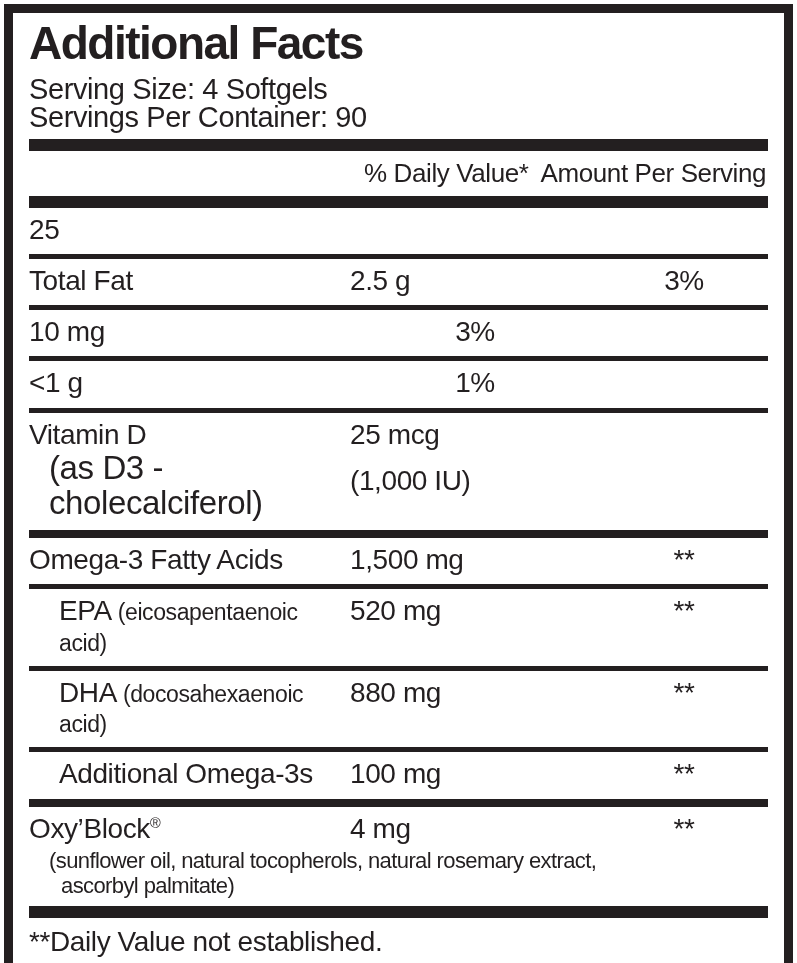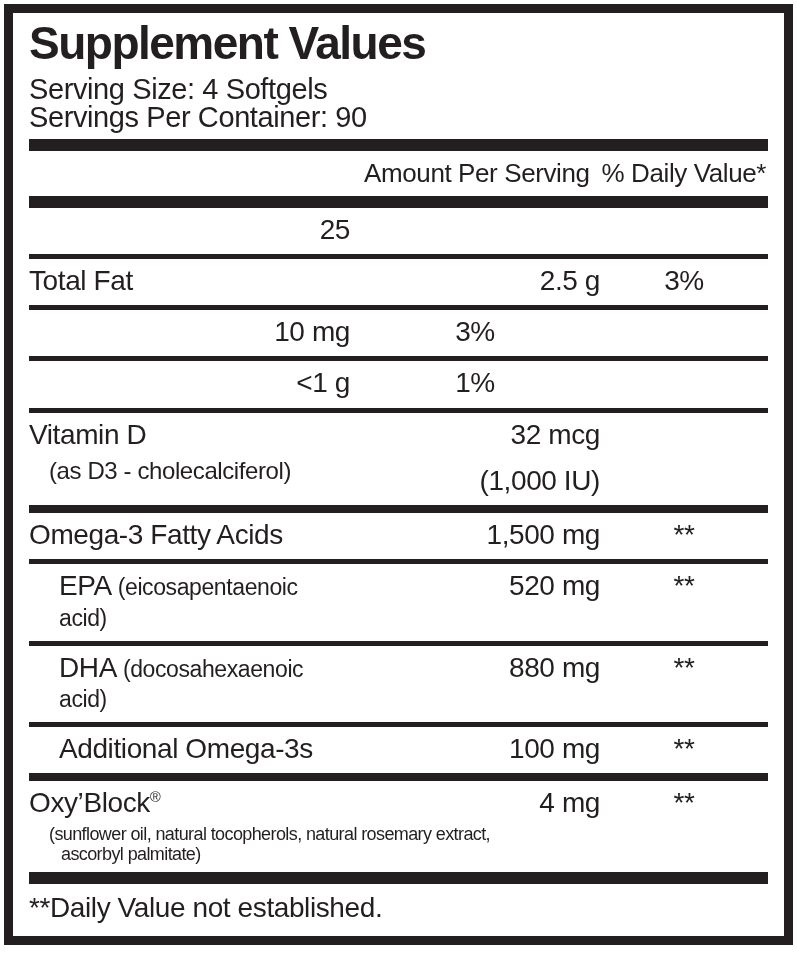--- a/index.html
+++ b/index.html
@@ -80,7 +80,7 @@
 <body>
 
 <div class="panel">
-  <div class="title">Supplement Values</div>
+  <div class="title">Additional Facts</div>
   <div class="serving-line">Serving Size: 4 Softgels</div>
   <div class="serving-line">Servings Per Container: 90</div>
 

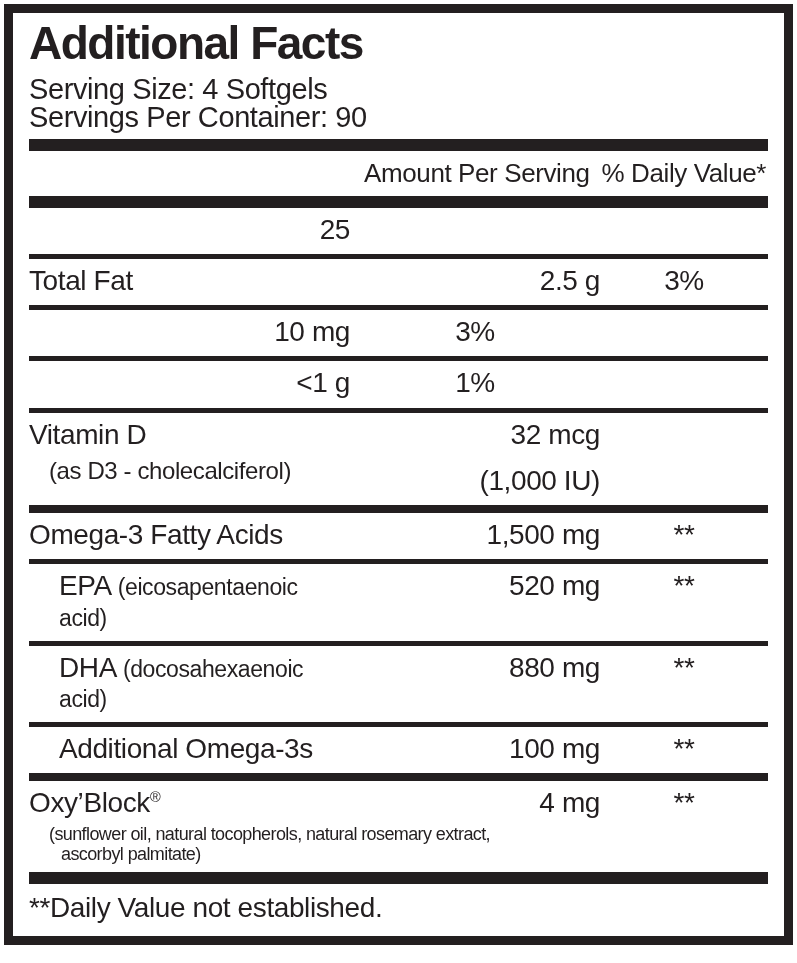--- a/index.html
+++ b/index.html
@@ -87,8 +87,8 @@
   <div class="bar after-servings"></div>
 
   <div class="header-row">
+    <span>% Daily Value*</span>
     <span>Amount Per Serving</span>
-    <span>% Daily Value*</span>
   </div>
 
   <div class="bar"></div>

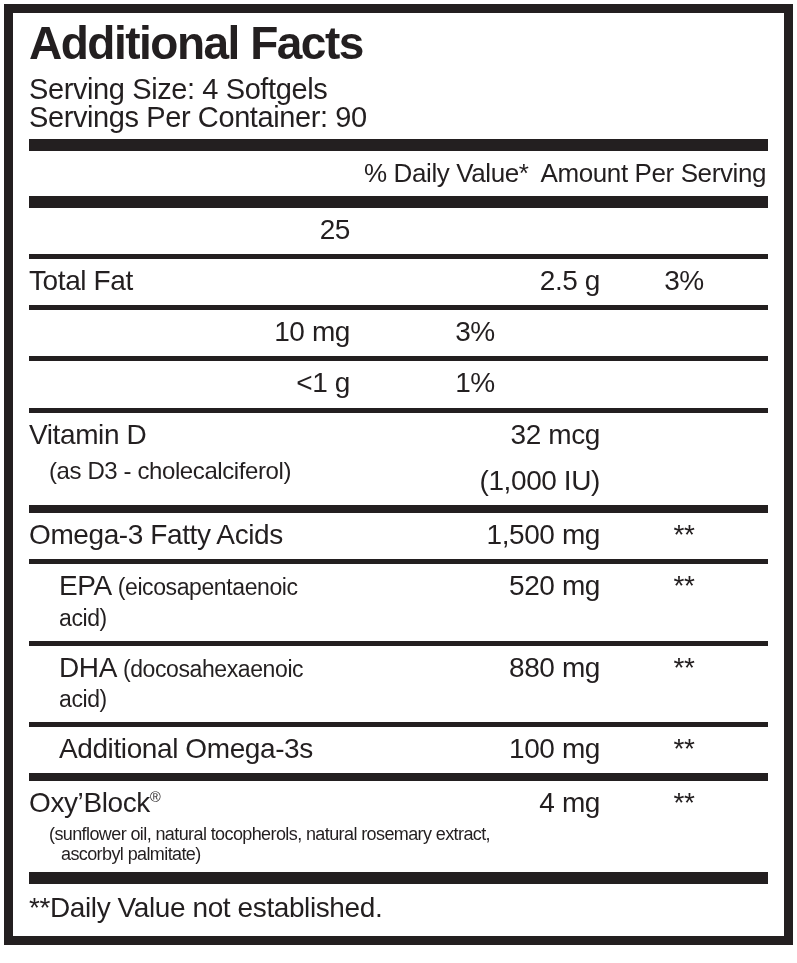--- a/index.html
+++ b/index.html
@@ -50,7 +50,7 @@
     padding: 7px 0 9px 0;
   }
   .row.indent .cell.name { padding-left: 30px; }
-  .cell.amt { text-align: right; }
+  .cell.amt { text-align: left; }
   .cell.dv  { text-align: center; }
   .desc { font-size: 23px; }
   .name2 { padding-left: 20px; font-size: 24px; margin-top: 8px; }

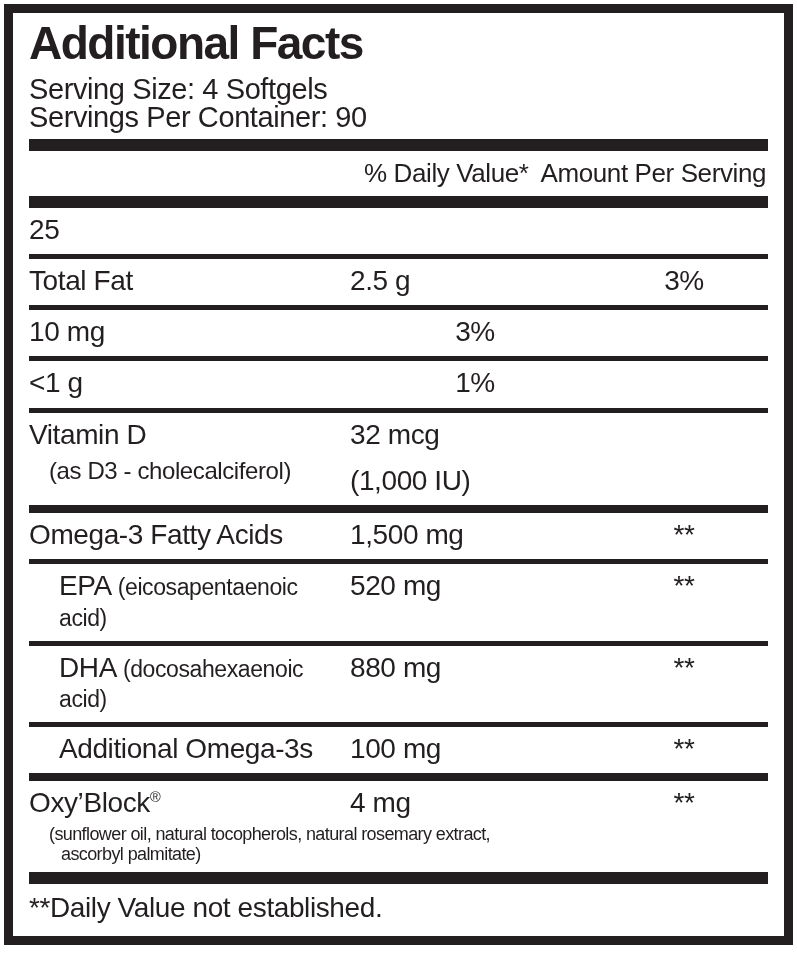--- a/index.html
+++ b/index.html
@@ -126,7 +126,7 @@
       <div class="row">
         <div class="cell name"><span>Vitamin D</span><div class="name2">(as D3 - cholecalciferol)</div></div>
         <div class="cell amt">
-          <div>32 mcg</div>
+          <div>25 mcg</div>
           <div class="amt2">(1,000 IU)</div>
         </div>
       </div>

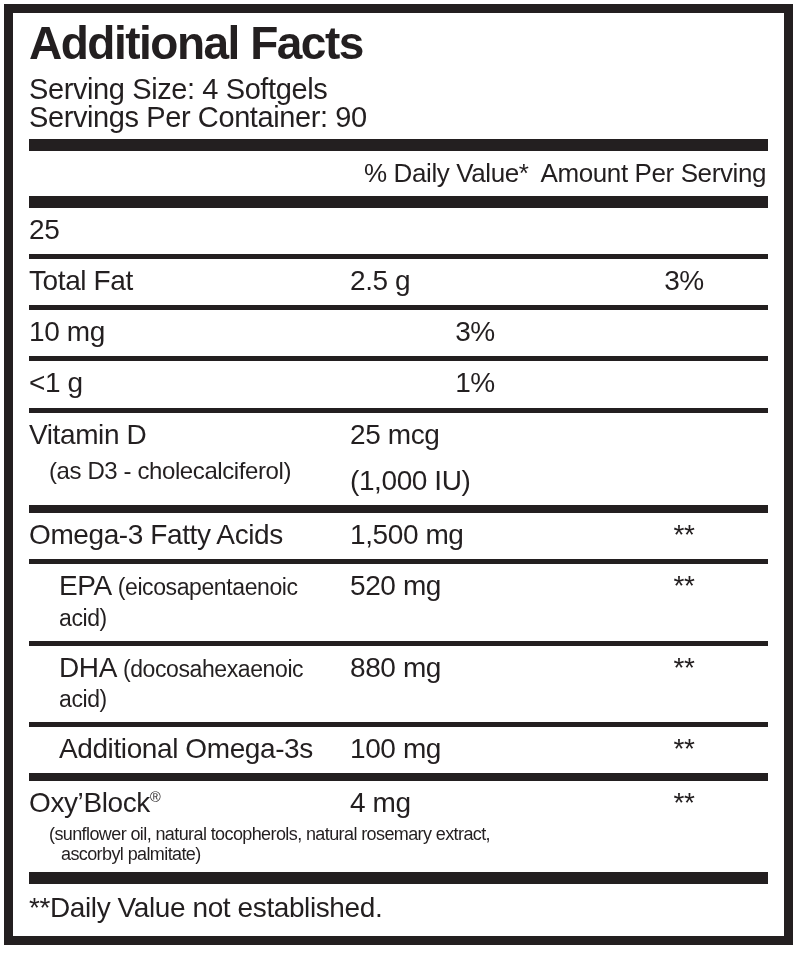--- a/index.html
+++ b/index.html
@@ -53,7 +53,7 @@
   .cell.amt { text-align: left; }
   .cell.dv  { text-align: center; }
   .desc { font-size: 23px; }
-  .name2 { padding-left: 20px; font-size: 24px; margin-top: 8px; }
+  .name2 { padding-left: 20px; font-size: 33px; margin-top: 0; }
   .amt2  { margin-top: 16px; }
   .sep { height: 5px; background: var(--ink); }
   .sep.medium { height: 8px; }

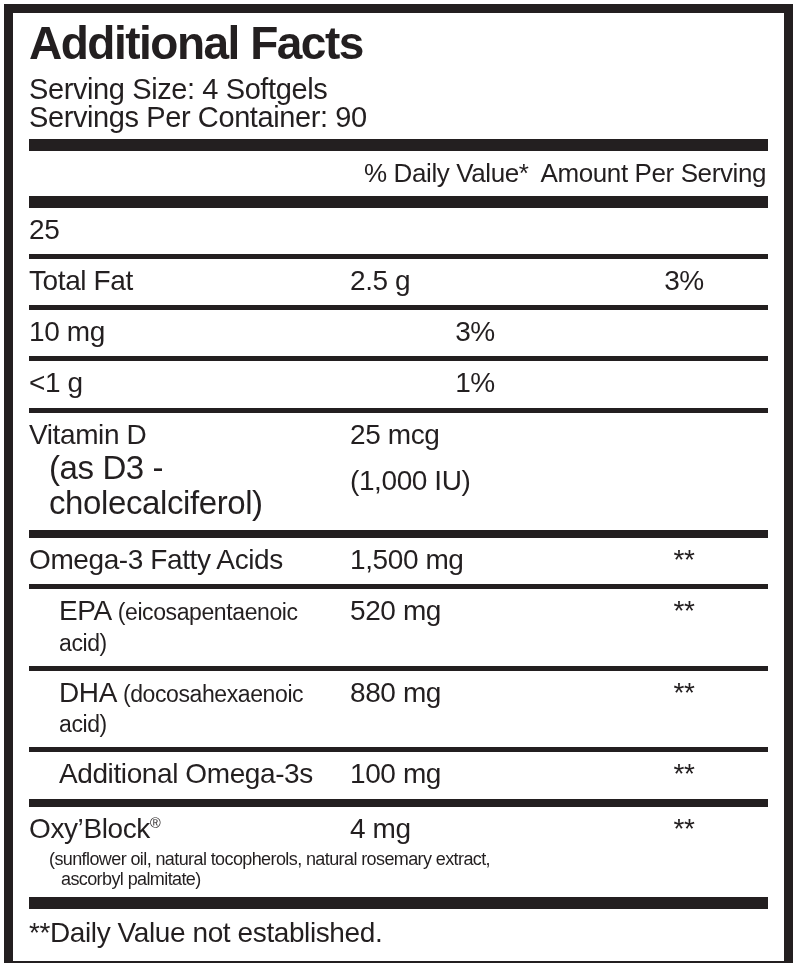--- a/index.html
+++ b/index.html
@@ -58,7 +58,7 @@
   .sep { height: 5px; background: var(--ink); }
   .sep.medium { height: 8px; }
   .note {
-    font-size: 18px;
+    font-size: 22px;
     line-height: 1.13;
     margin: -4px 0 8px 0;
     letter-spacing: -0.6px;

